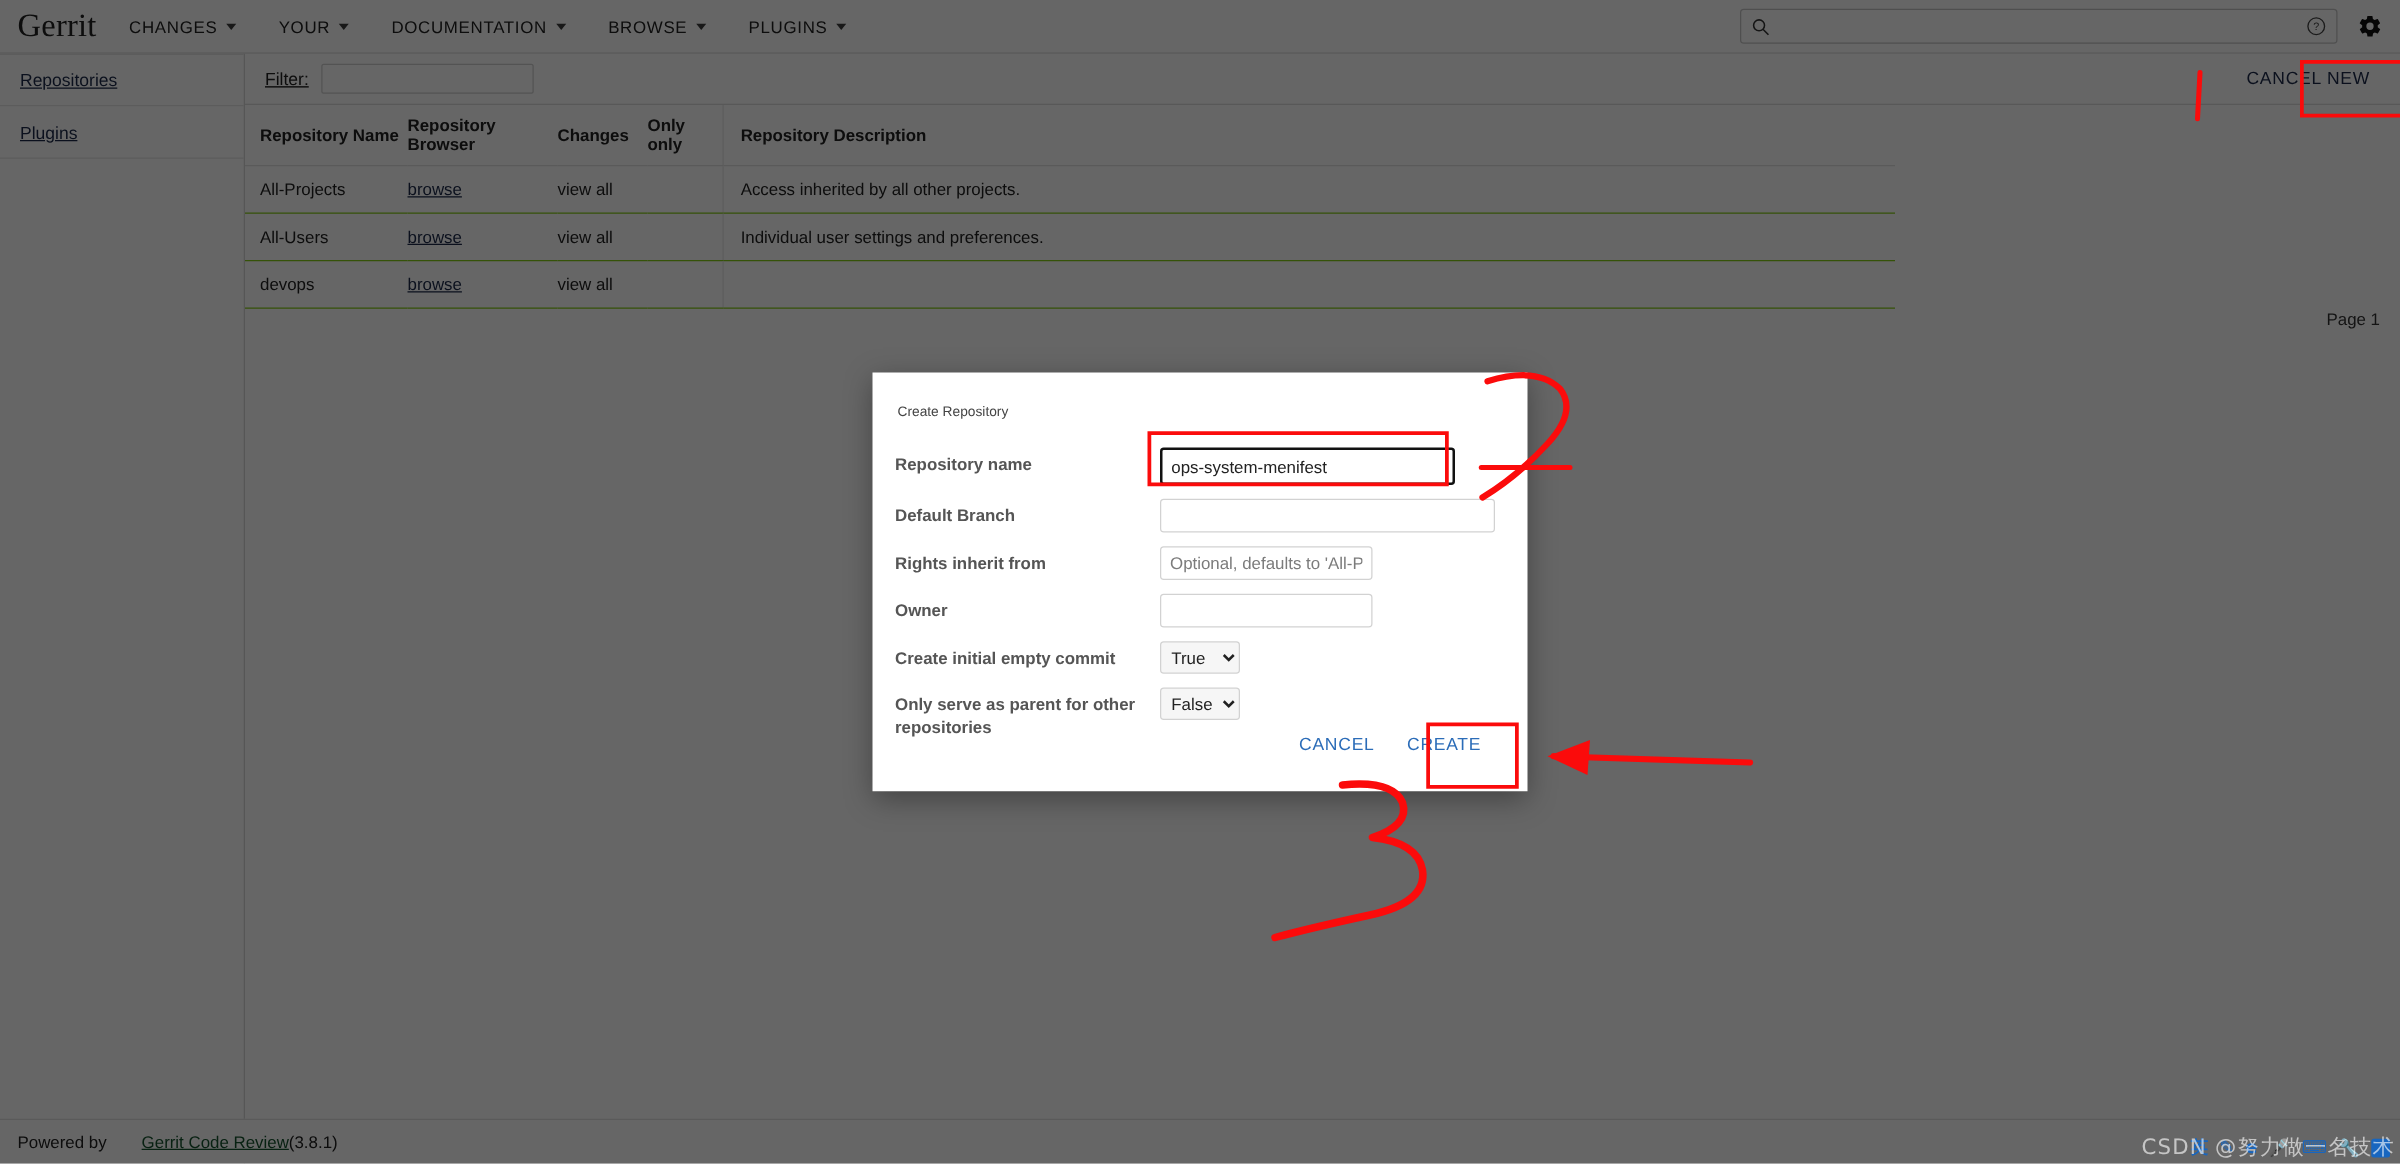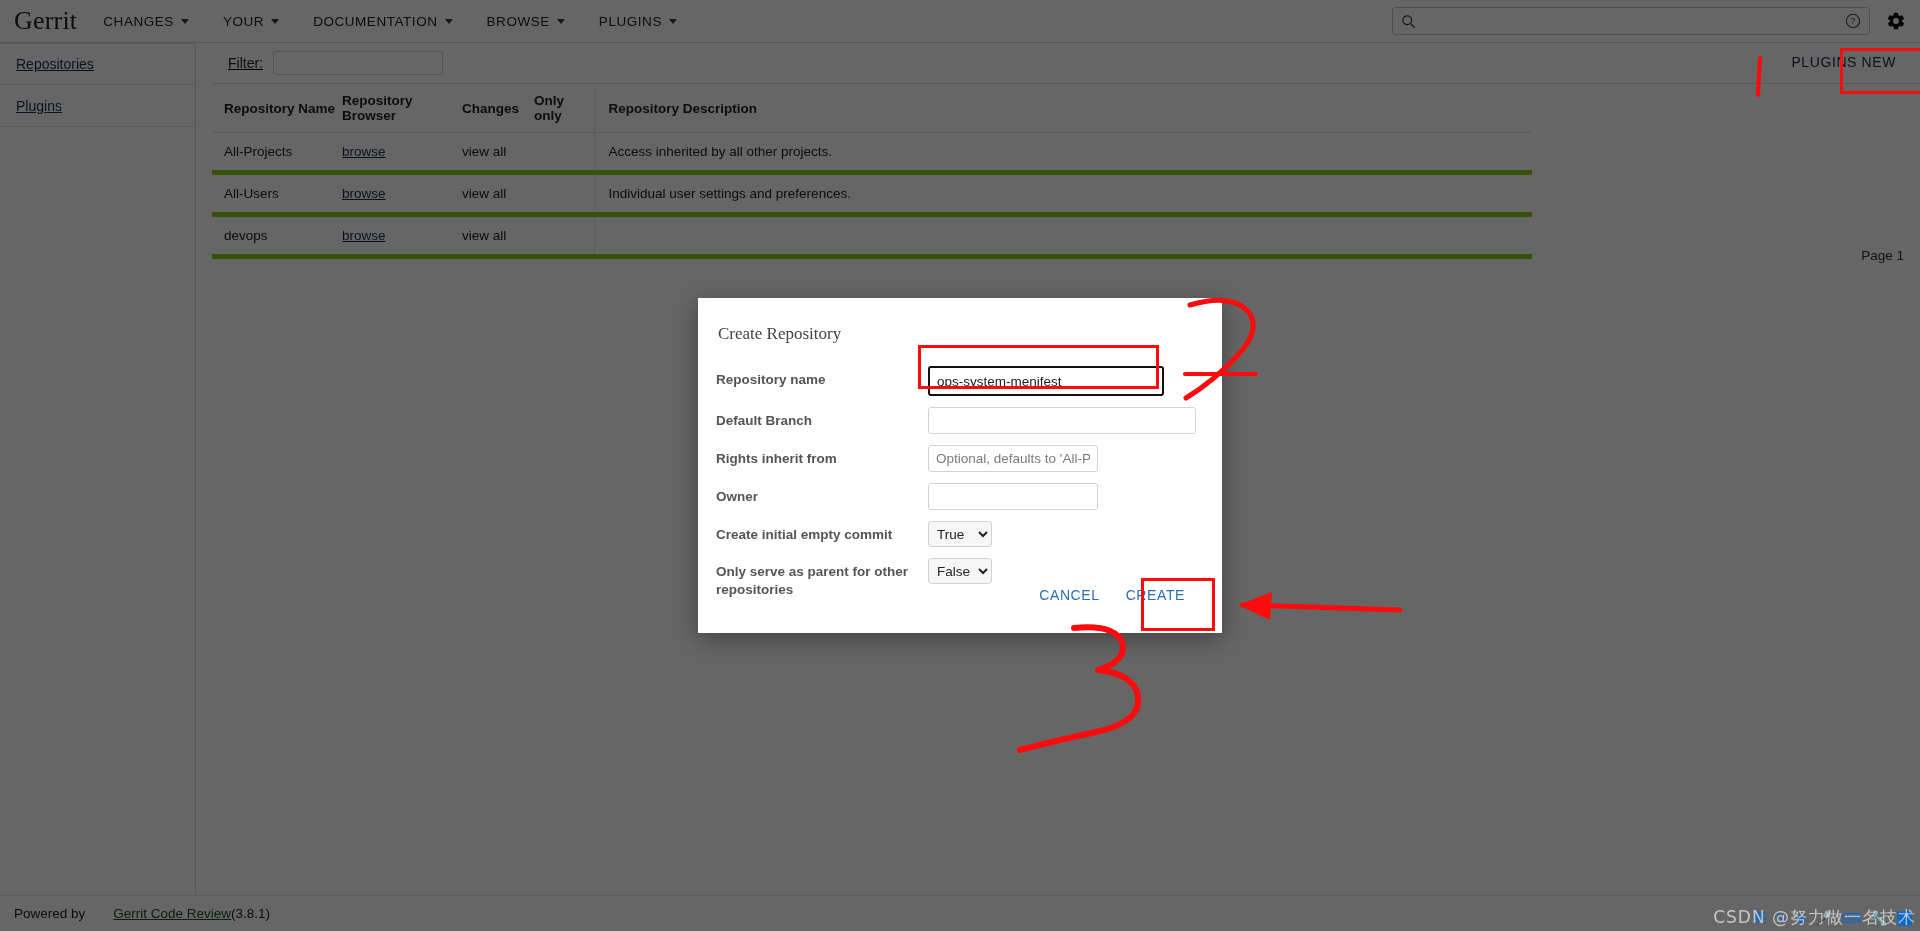--- a/index.html
+++ b/index.html
@@ -84,7 +84,7 @@
   .gear { cursor: pointer; }
 
   
-  .body-wrap { display: flex; height: calc(931px - 43px); gap: 16px; }
+  .body-wrap { display: flex; height: calc(931px - 43px); }
   .sidebar {
     width: 196px;
     border-right: 1px solid #d8d8d8;

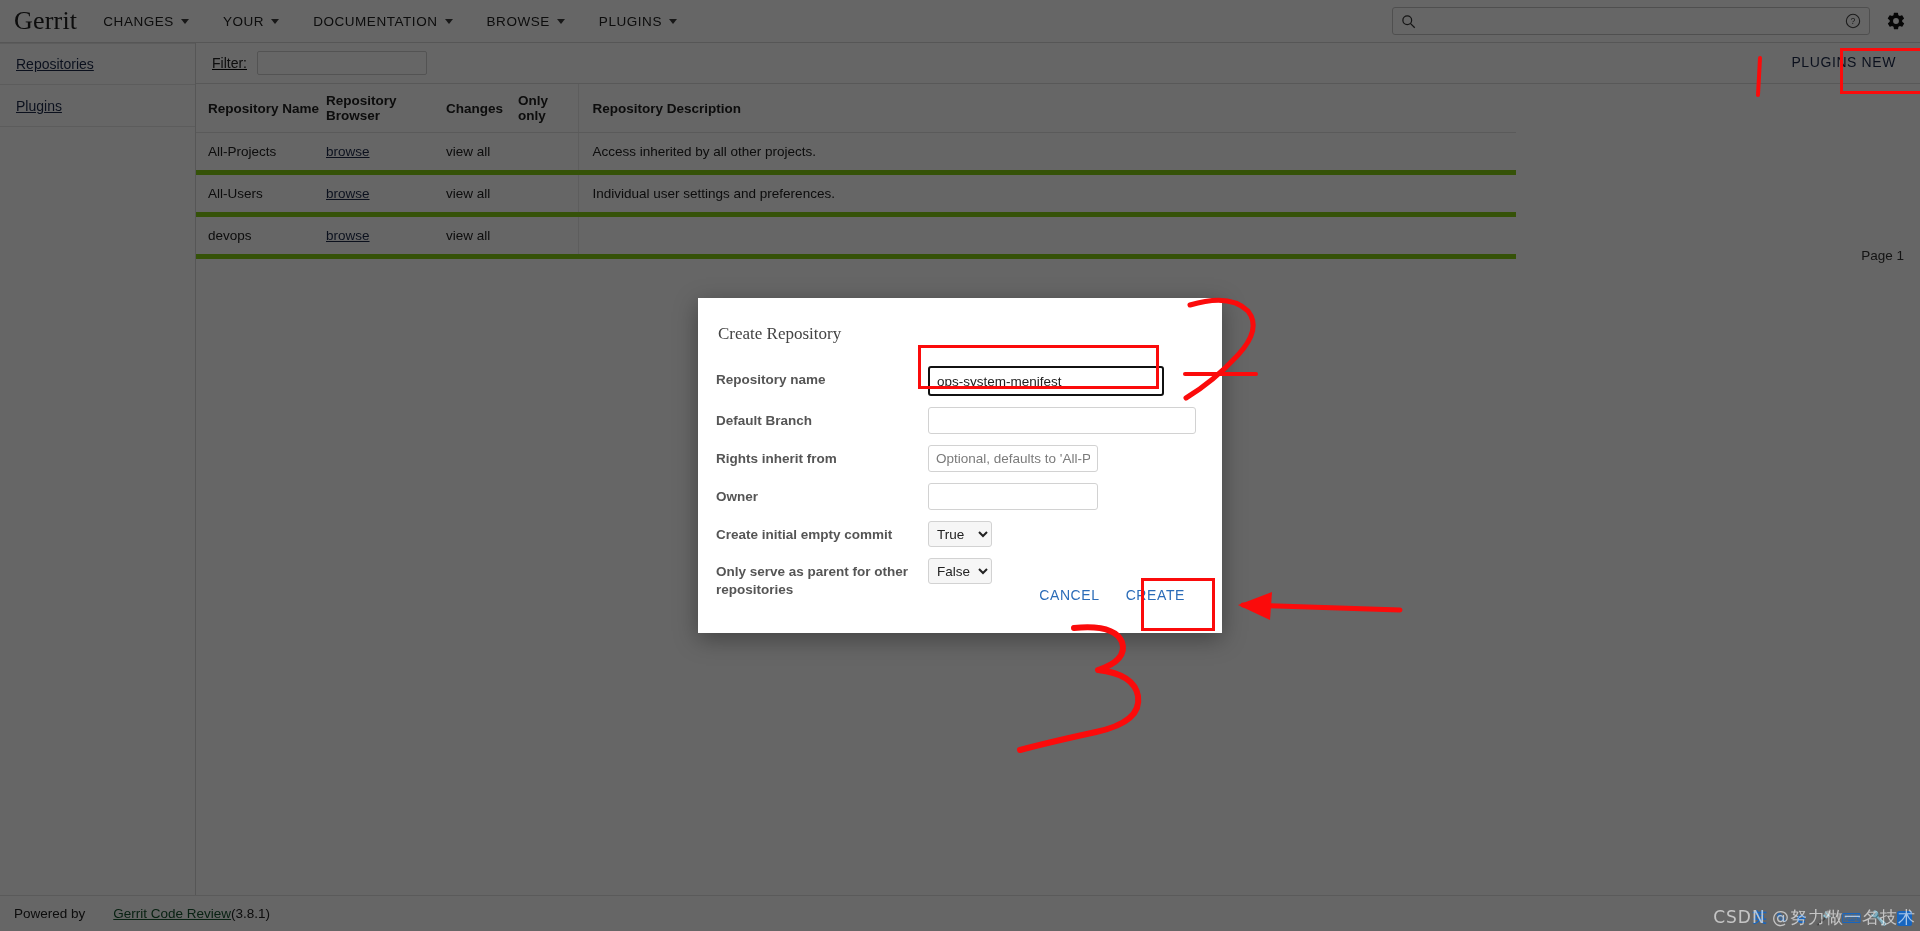--- a/index.html
+++ b/index.html
@@ -365,7 +365,7 @@
       <div class="filterbar">
         <span class="filter-label">Filter:</span>
         <input class="filter-input" type="text" placeholder="" style="">
-        <div class="create-new">PLUGINS NEW</div>
+        <div class="create-new">CANCEL NEW</div>
       </div>
 
       <table class="repos">

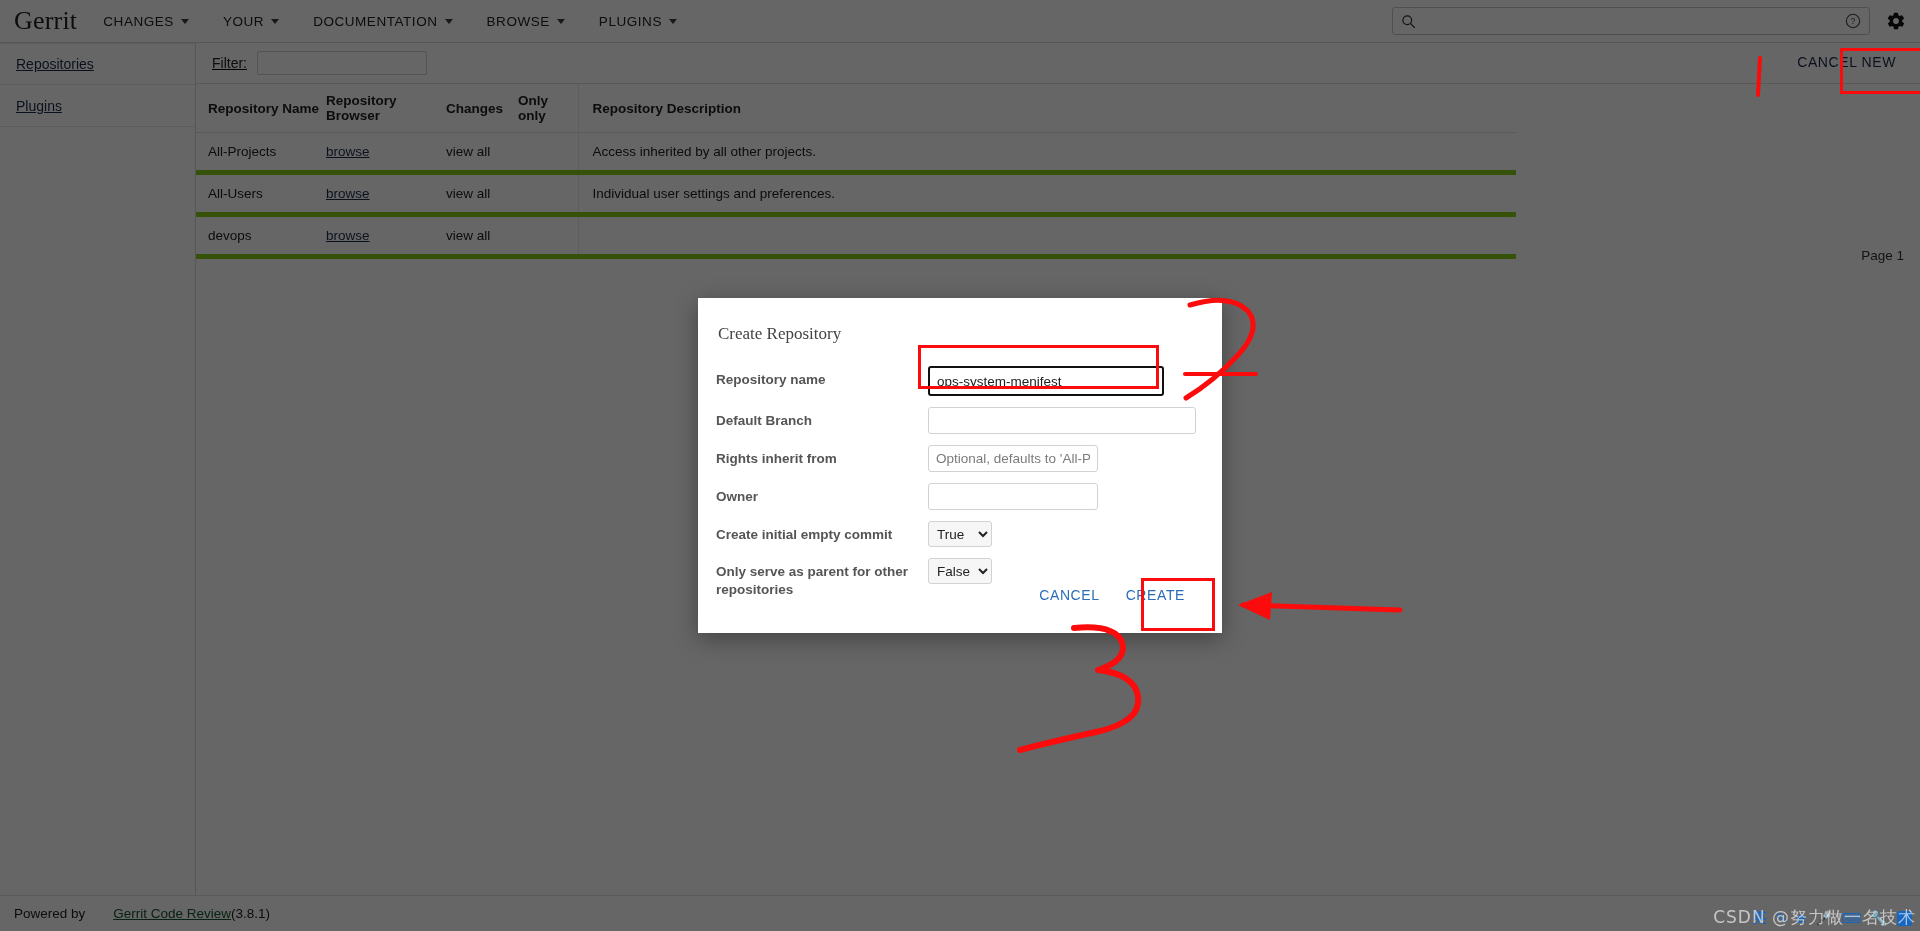--- a/index.html
+++ b/index.html
@@ -153,7 +153,7 @@
     font-size: 13.5px;
     color: #212121;
     padding: 11px 0;
-    border-bottom: 5px solid #84cc16;
+    border-bottom: 1px solid #84cc16;
   }
   .c-name   { width: 130px; padding-left: 12px !important; }
   .c-browser{ width: 120px; }

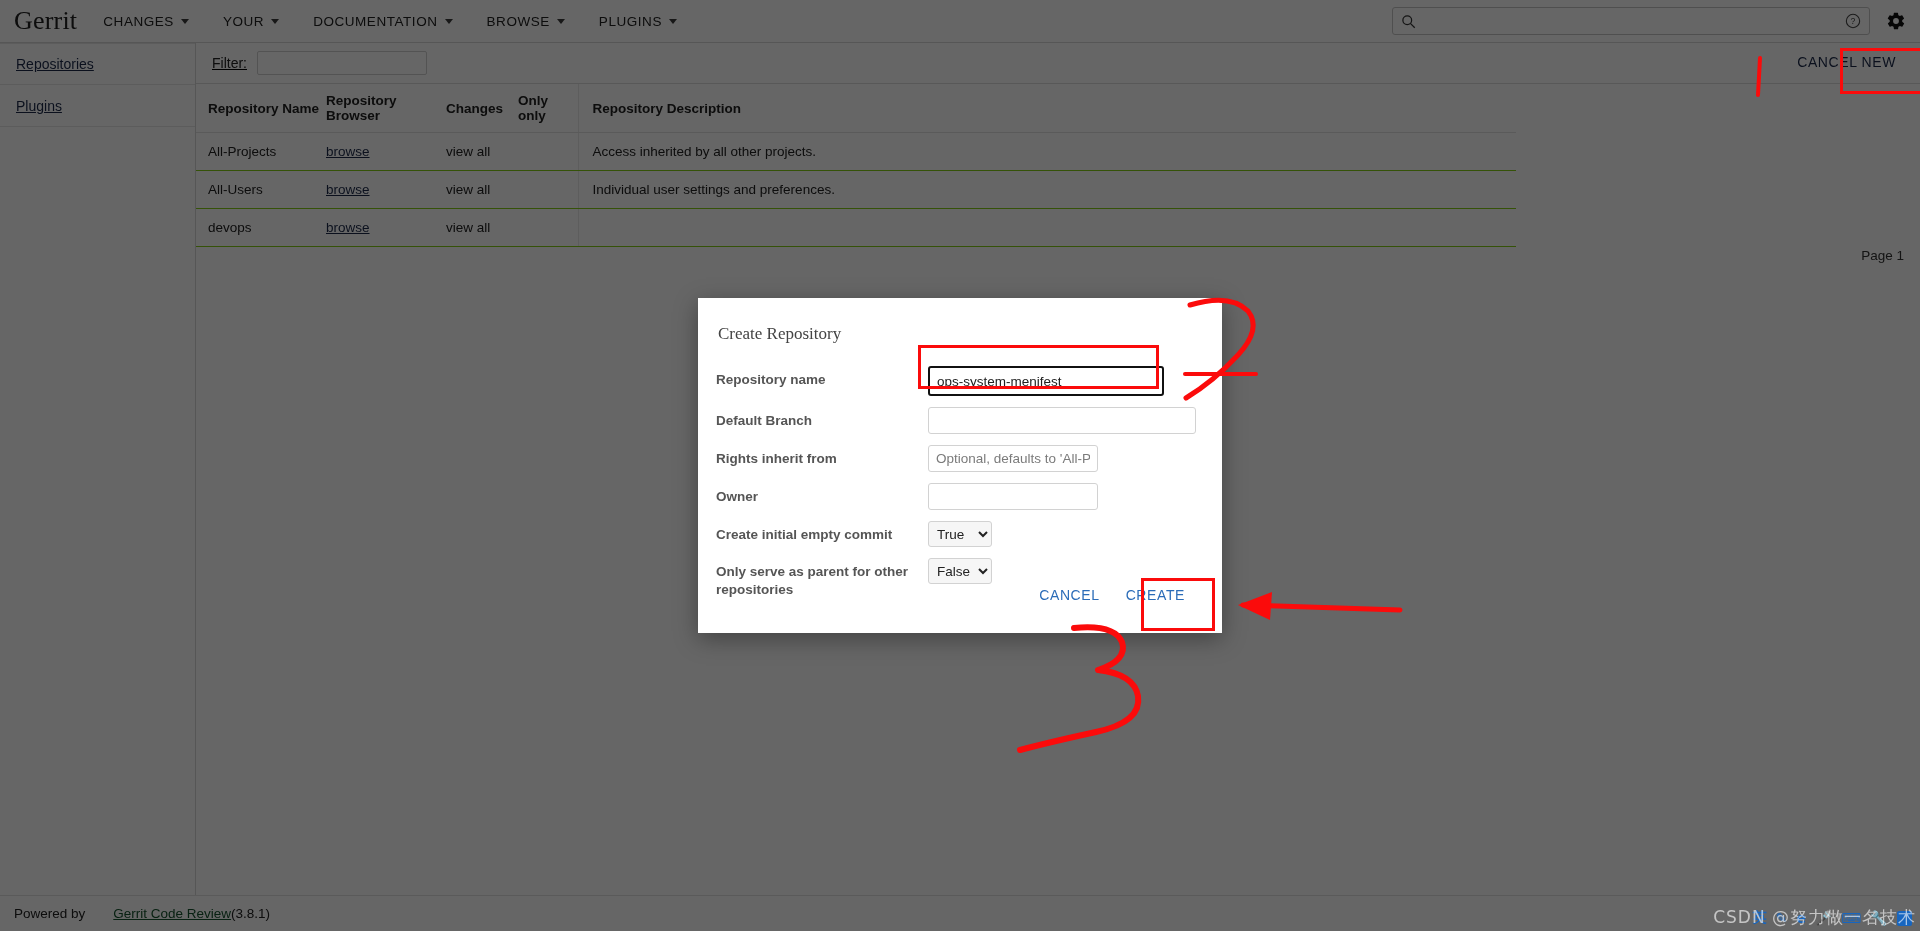--- a/index.html
+++ b/index.html
@@ -201,10 +201,10 @@
     padding: 22px 26px 0 18px;
   }
   .modal-title {
-    font-size: 17px;
+    font-size: 11px;
     color: #444;
     margin: 4px 0 22px 2px;
-    font-family: Liberation Serif, serif;
+    font-family: Liberation Sans, sans-serif;
   }
   .form-row {
     display: flex;

